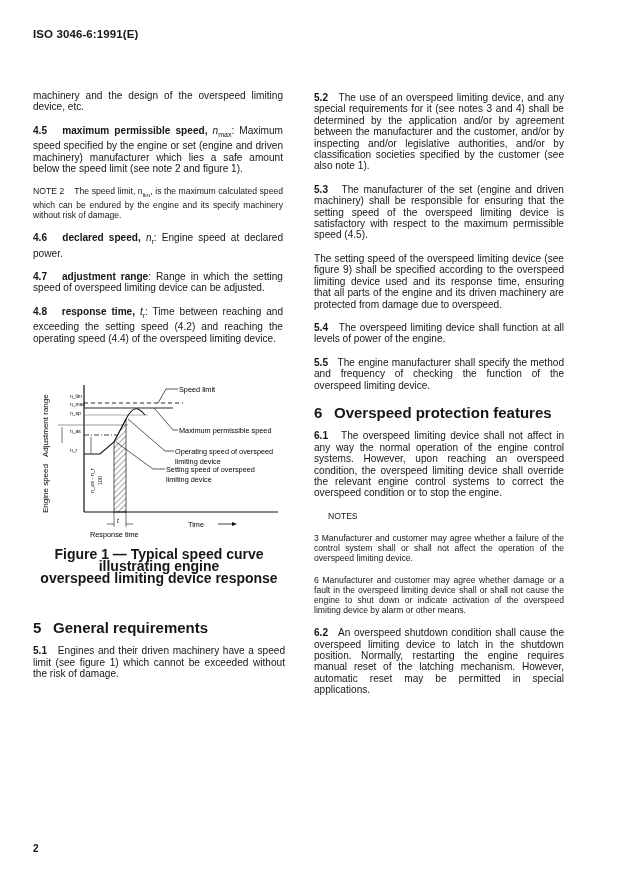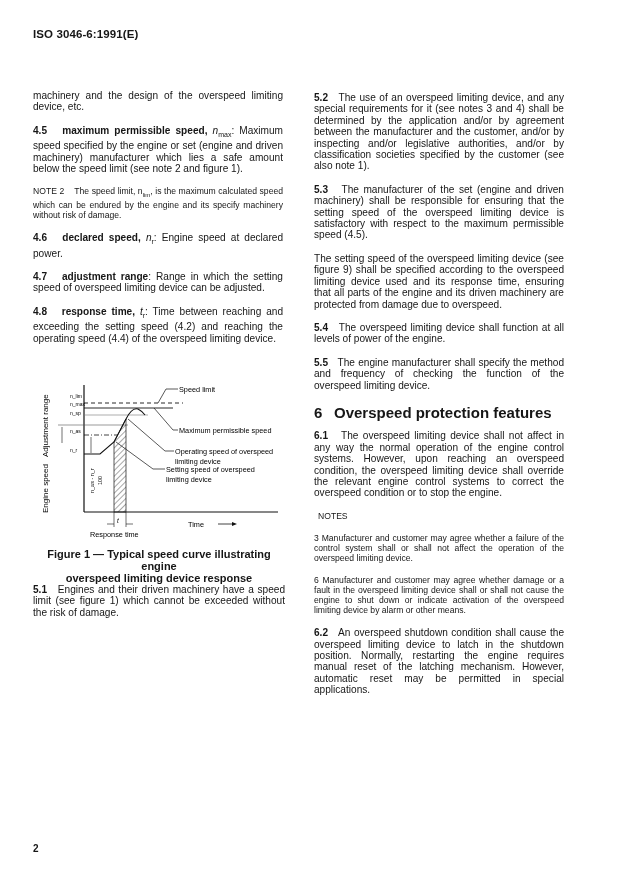--- a/index.html
+++ b/index.html
@@ -13,7 +13,7 @@
     .para .num { font-weight: bold; }
     .para .term { font-weight: bold; }
     .note { font-size: 8.6px; line-height: 10px; text-align: justify; margin: 0 0 12px 0; }
-    .notes-heading { font-size: 8.6px; margin: 0 0 11px 4px; }
+    .notes-heading { font-size: 8.6px; margin: 0 0 11px 14px; }
     .h2 { font-weight: bold; font-size: 15px; margin: 0 0 12px 0; }
     .h2 .hnum { display: inline-block; width: 20px; }
     .fig-caption { font-weight: bold; font-size: 11px; line-height: 12px; text-align: center; }

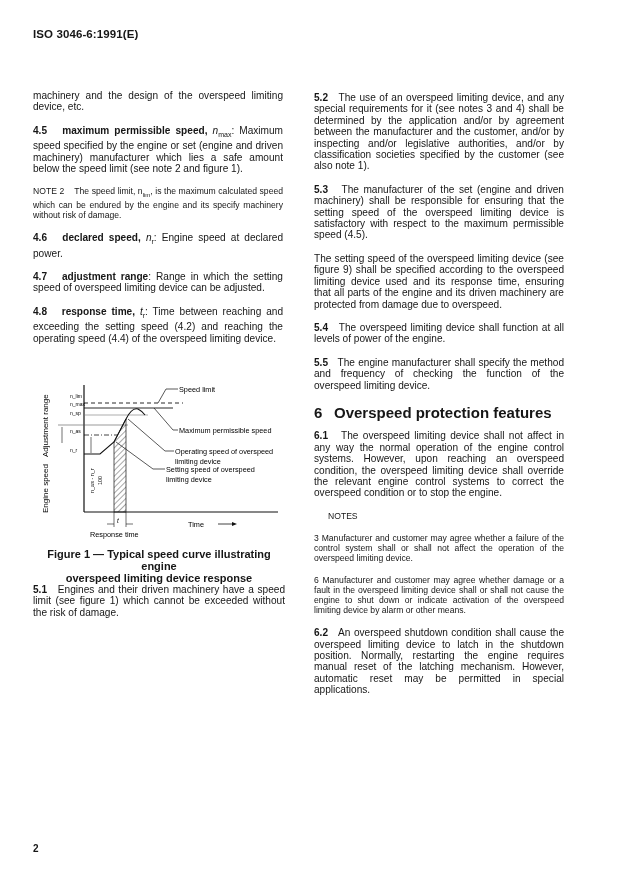--- a/index.html
+++ b/index.html
@@ -16,7 +16,7 @@
     .notes-heading { font-size: 8.6px; margin: 0 0 11px 14px; }
     .h2 { font-weight: bold; font-size: 15px; margin: 0 0 12px 0; }
     .h2 .hnum { display: inline-block; width: 20px; }
-    .fig-caption { font-weight: bold; font-size: 11px; line-height: 12px; text-align: center; }
+    .fig-caption { font-weight: bold; font-size: 14px; line-height: 12px; text-align: center; }
     .figure { position: absolute; left: 28px; top: 375px; width: 270px; height: 165px; }
     .figure svg text { font-family: "Liberation Sans", sans-serif; }
     .page-number { position: absolute; left: 33px; top: 843px; font-weight: bold; font-size: 10px; }

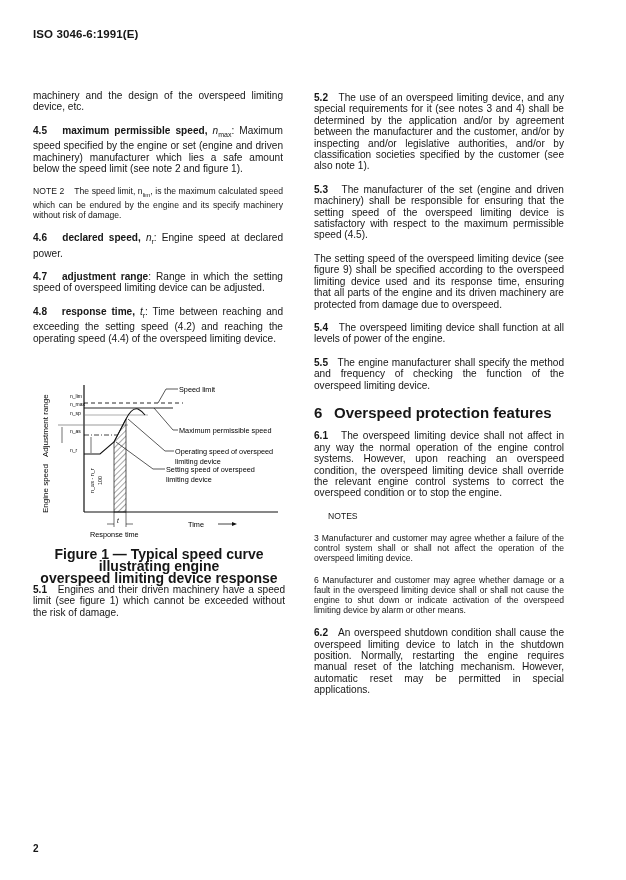--- a/index.html
+++ b/index.html
@@ -129,6 +129,9 @@
     <div>Figure 1 — Typical speed curve illustrating engine</div>
     <div>overspeed limiting device response</div>
   </div>
+  <div class="h2" style="margin-top:38px;">
+    <span class="hnum">5</span><span>General requirements</span>
+  </div>
   <p class="para">
     <span class="num">5.1</span>&nbsp;&nbsp;
     <span>Engines and their driven machinery have a speed limit (see figure 1) which cannot be exceeded without the risk of damage.</span>

